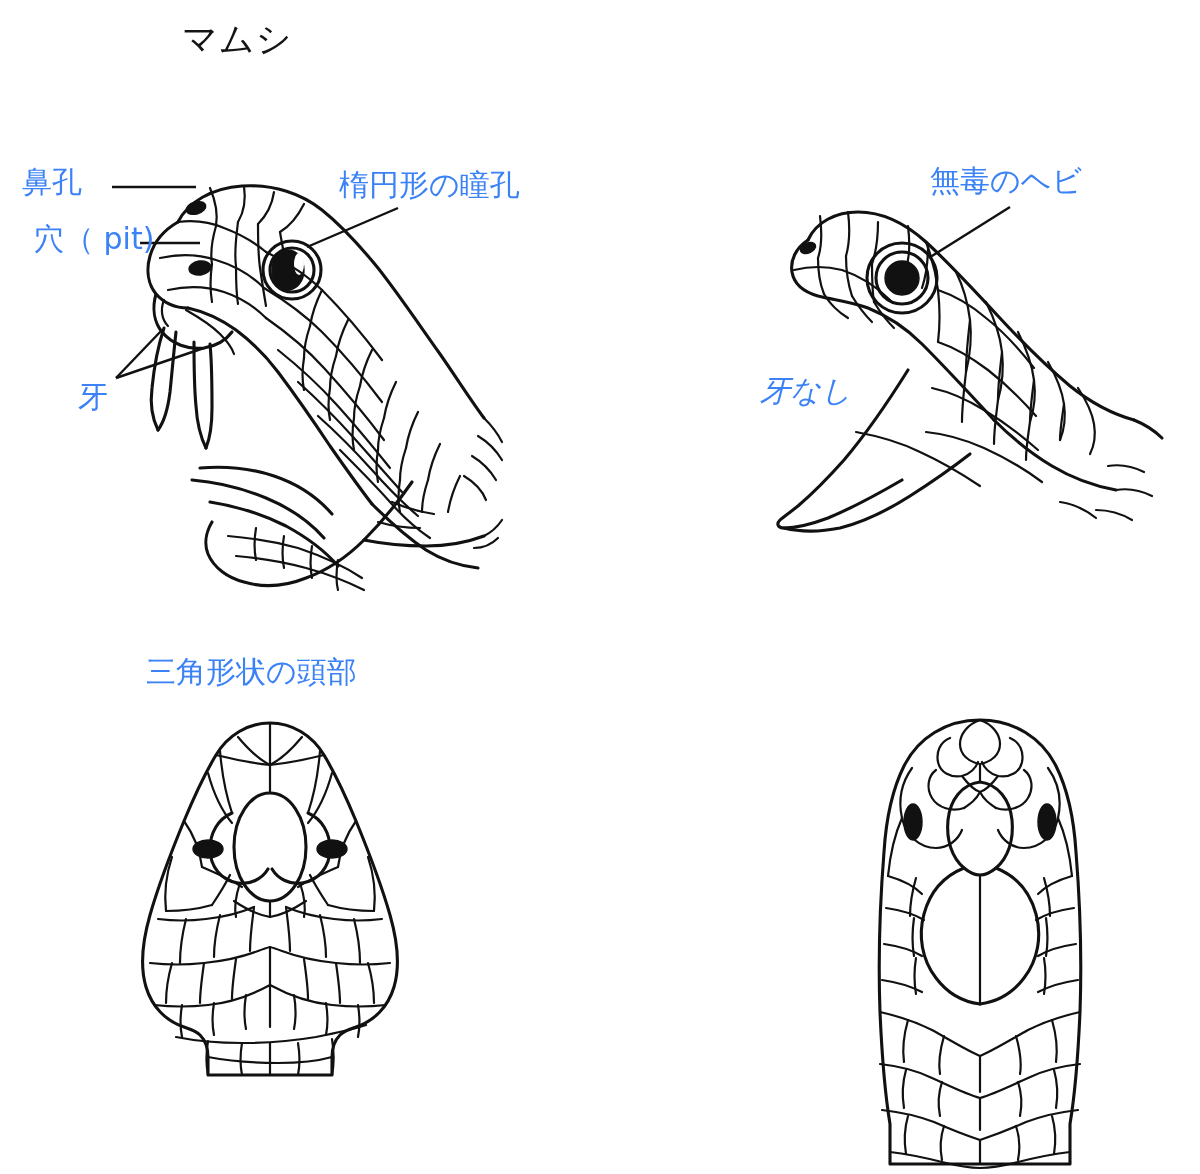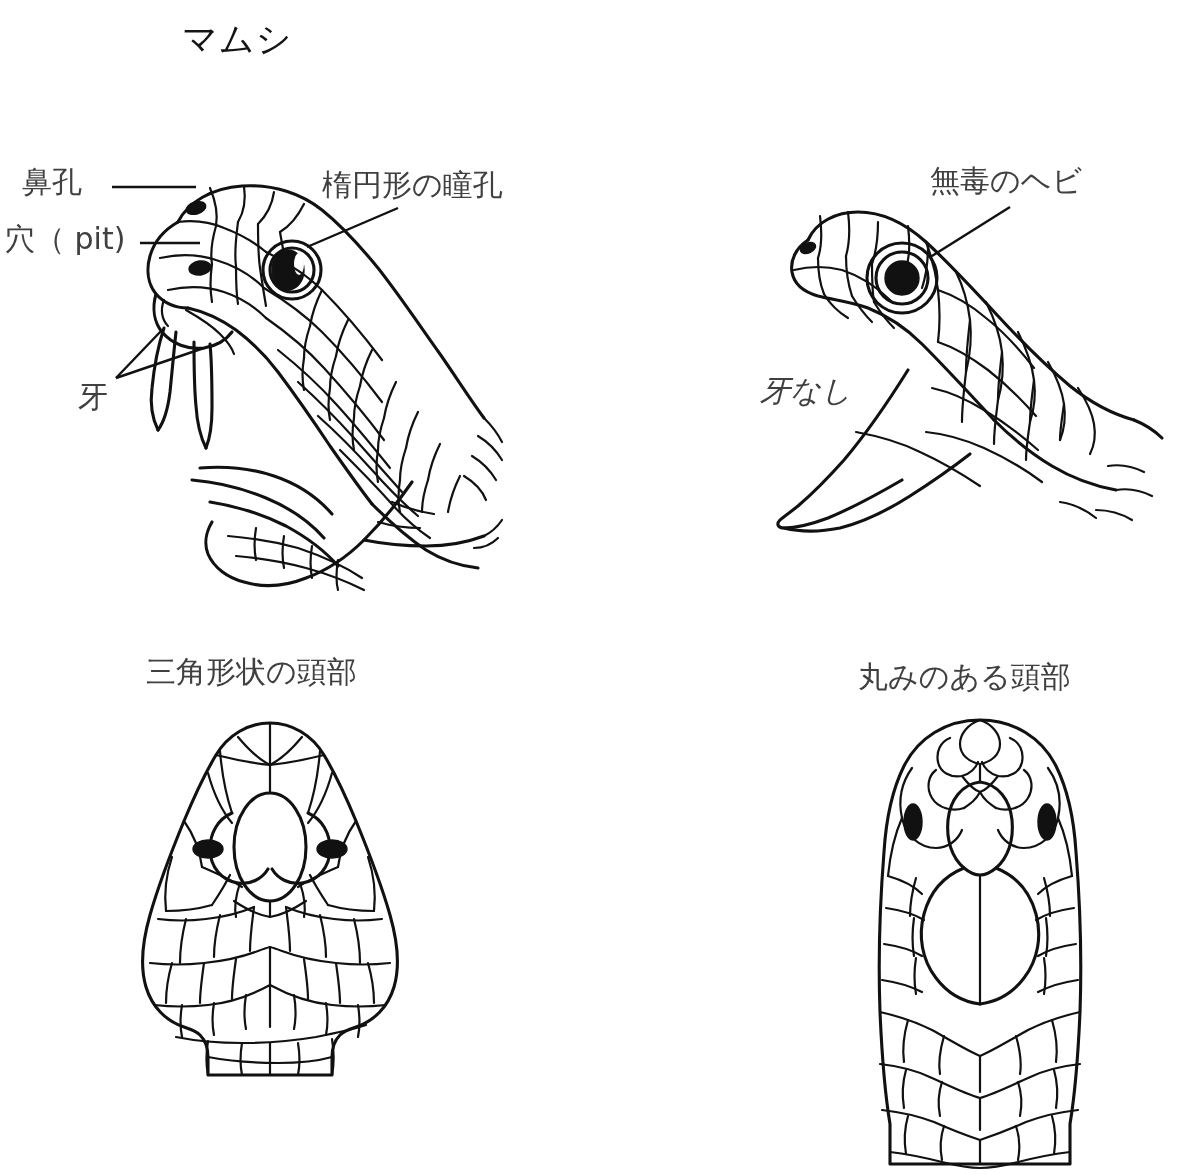--- a/index.html
+++ b/index.html
@@ -33,7 +33,7 @@
     font-size: 30px;
     line-height: 1;
     white-space: nowrap;
-    color: #404040;
+    color: #3b82f6;
   }
   #label-nostril       { left: 22px;  top: 167px; }
   #label-pit           { left: 5px;  top: 224px; }

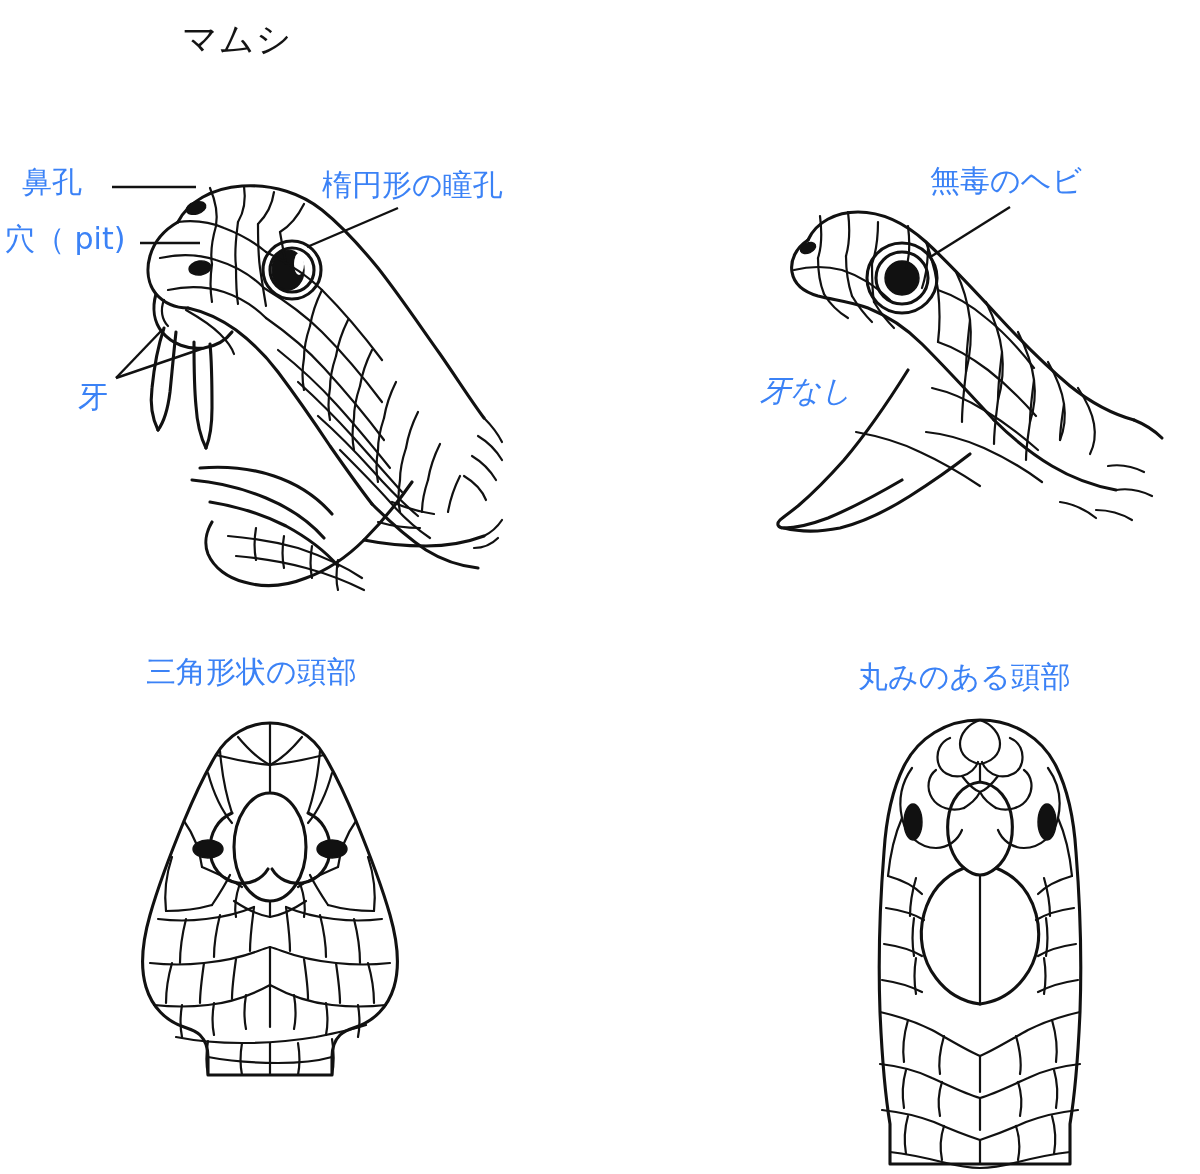--- a/index.html
+++ b/index.html
@@ -37,7 +37,7 @@
   }
   #label-nostril       { left: 22px;  top: 167px; }
   #label-pit           { left: 5px;  top: 224px; }
-  #label-elliptic      { left: 322px; top: 170px; }
+  #label-elliptic      { left: 339px; top: 170px; }
   #label-fangs         { left: 78px;  top: 382px; }
   #label-round-pupil   { left: 930px; top: 166px; }
   #label-no-fangs      { left: 760px; top: 376px; font-style: italic; }

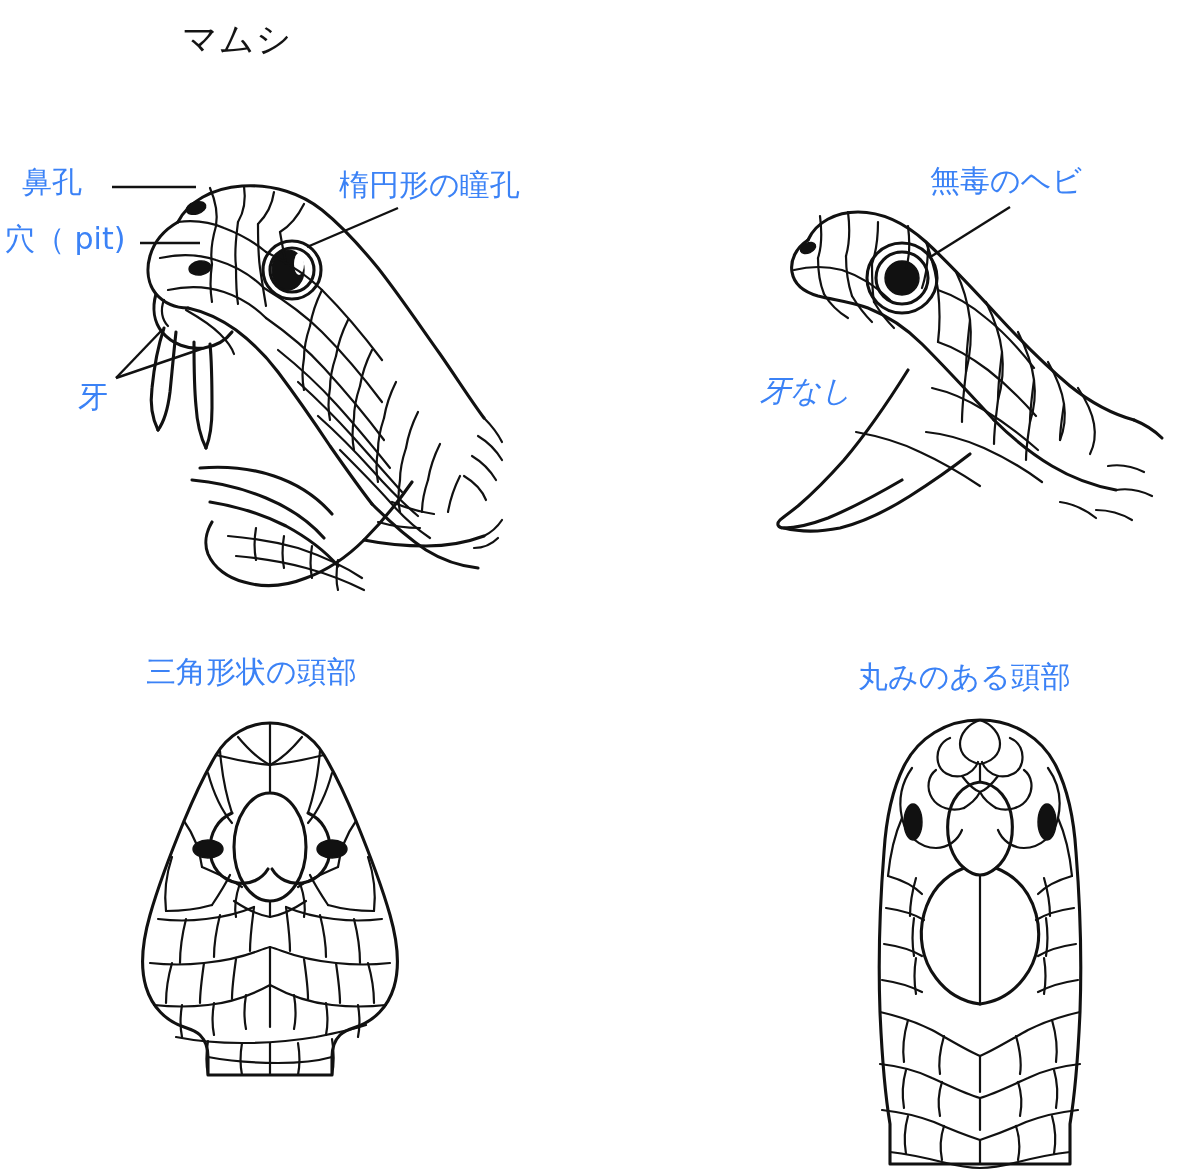--- a/index.html
+++ b/index.html
@@ -36,7 +36,7 @@
     color: #3b82f6;
   }
   #label-nostril       { left: 22px;  top: 167px; }
-  #label-pit           { left: 5px;  top: 224px; }
+  #label-pit           { left: 34px;  top: 224px; }
   #label-elliptic      { left: 339px; top: 170px; }
   #label-fangs         { left: 78px;  top: 382px; }
   #label-round-pupil   { left: 930px; top: 166px; }

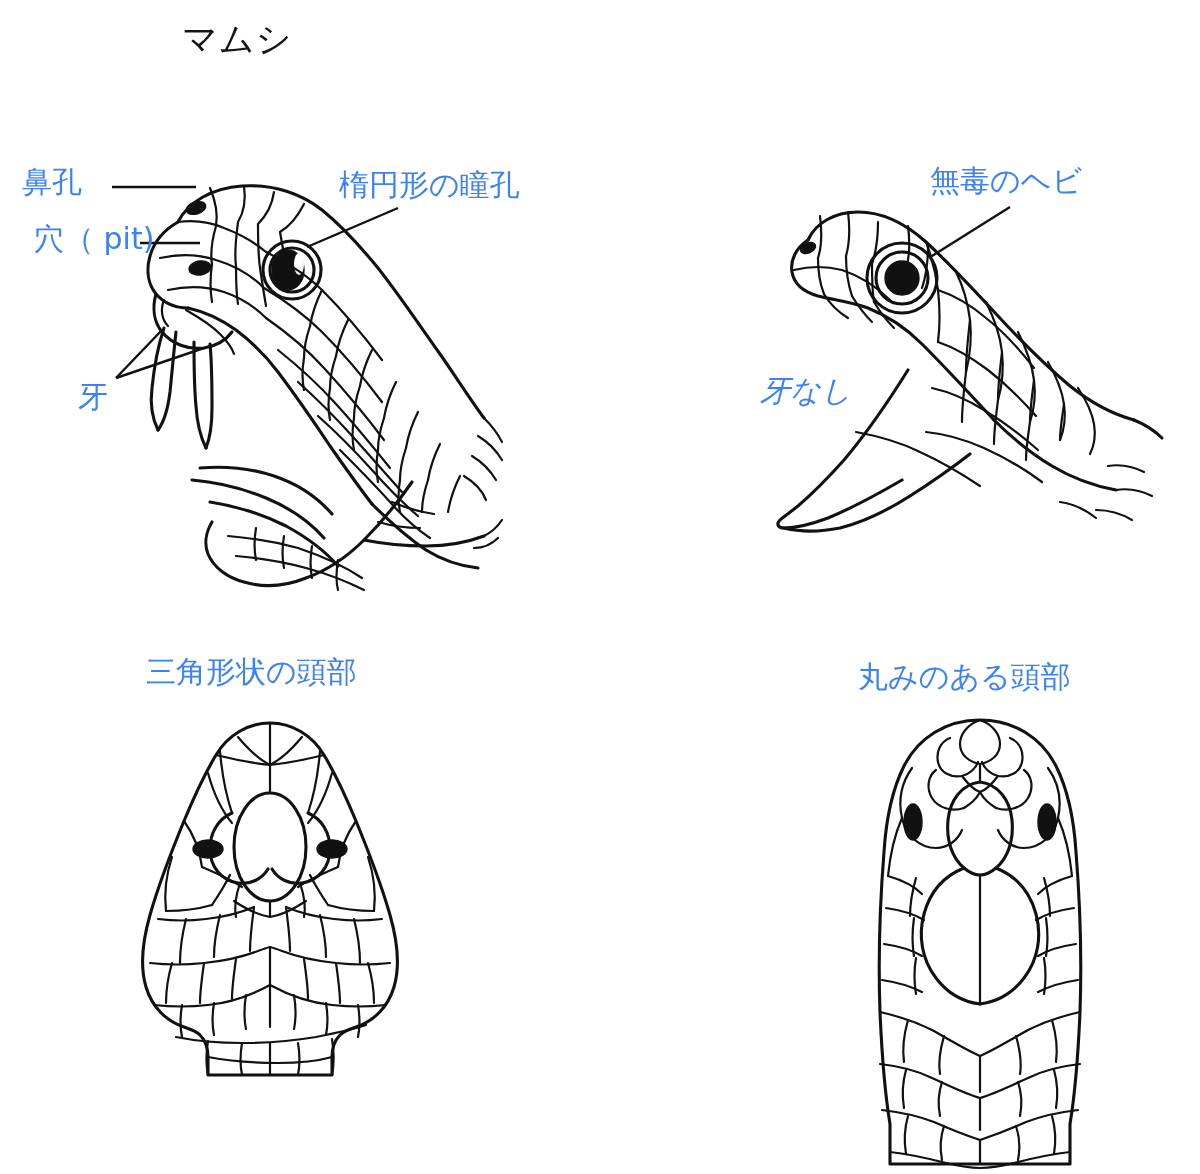--- a/index.html
+++ b/index.html
@@ -306,7 +306,6 @@
 
   <div class="anno" id="label-triangular">三角形状の頭部</div>
 
-  <div class="anno" id="label-rounded">丸みのある頭部</div>
 
   <div class="fig" id="fig-viper-dorsal">
     <svg width="300" height="380" viewBox="0 0 300 380" aria-hidden="true">

